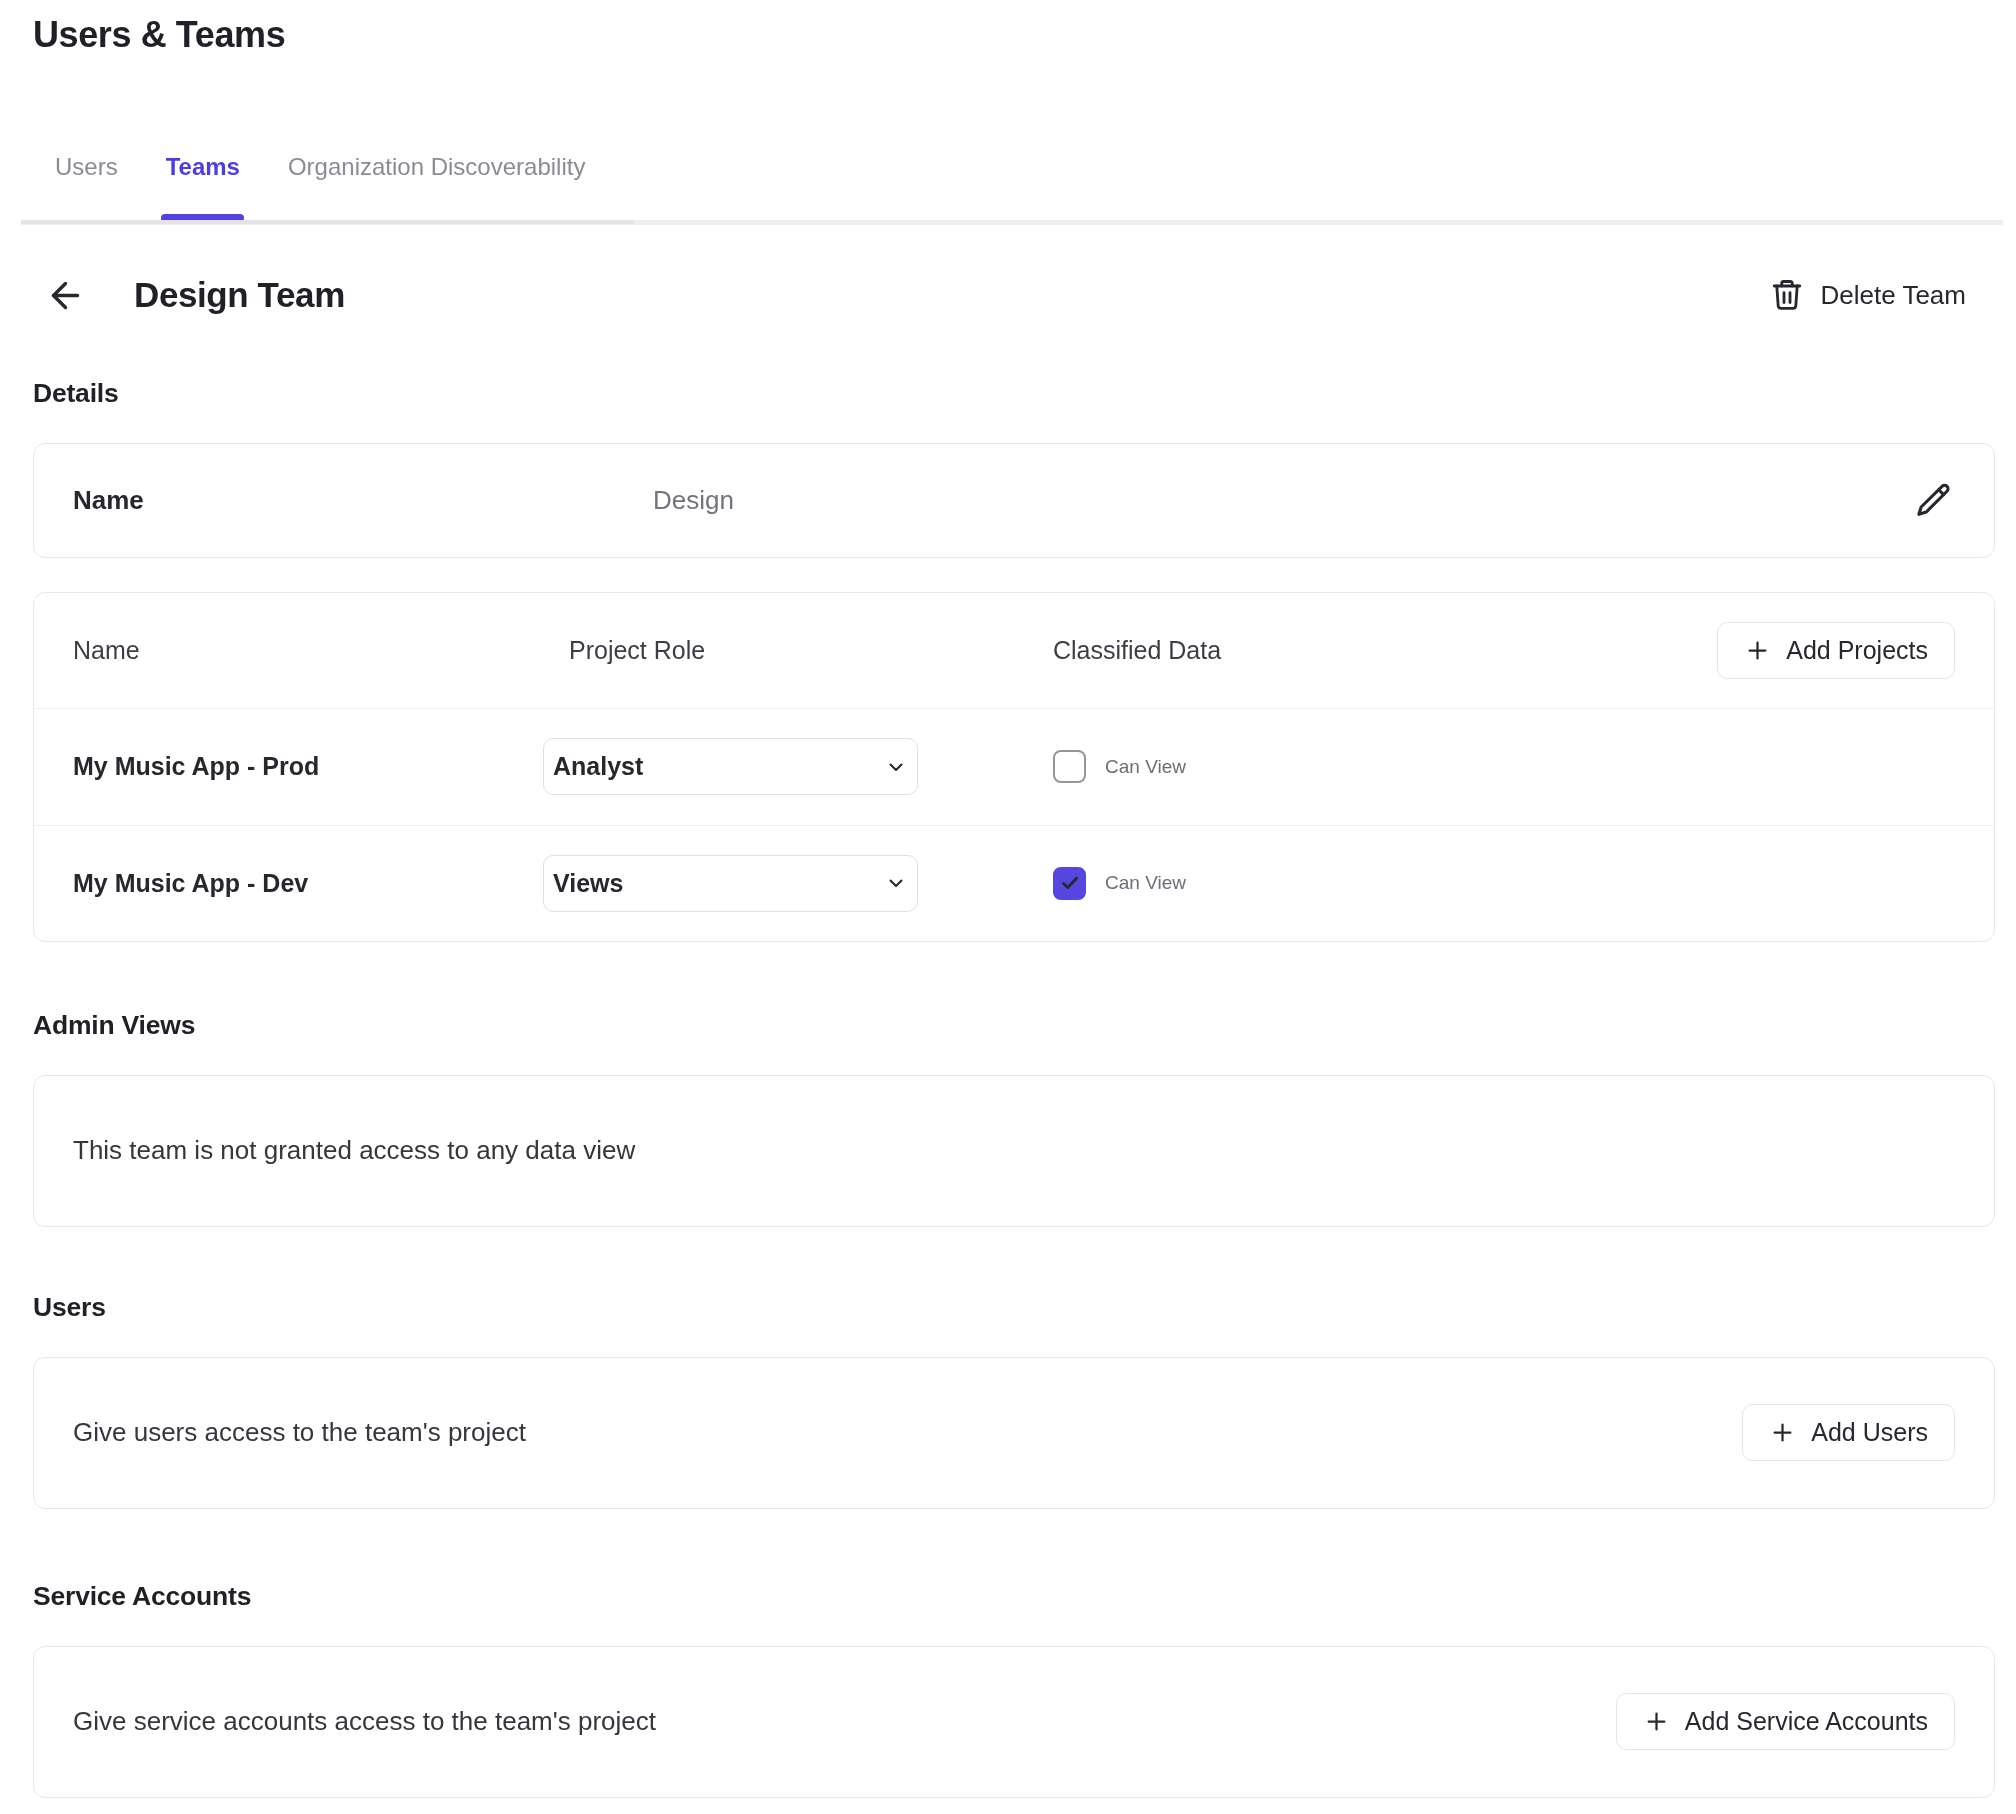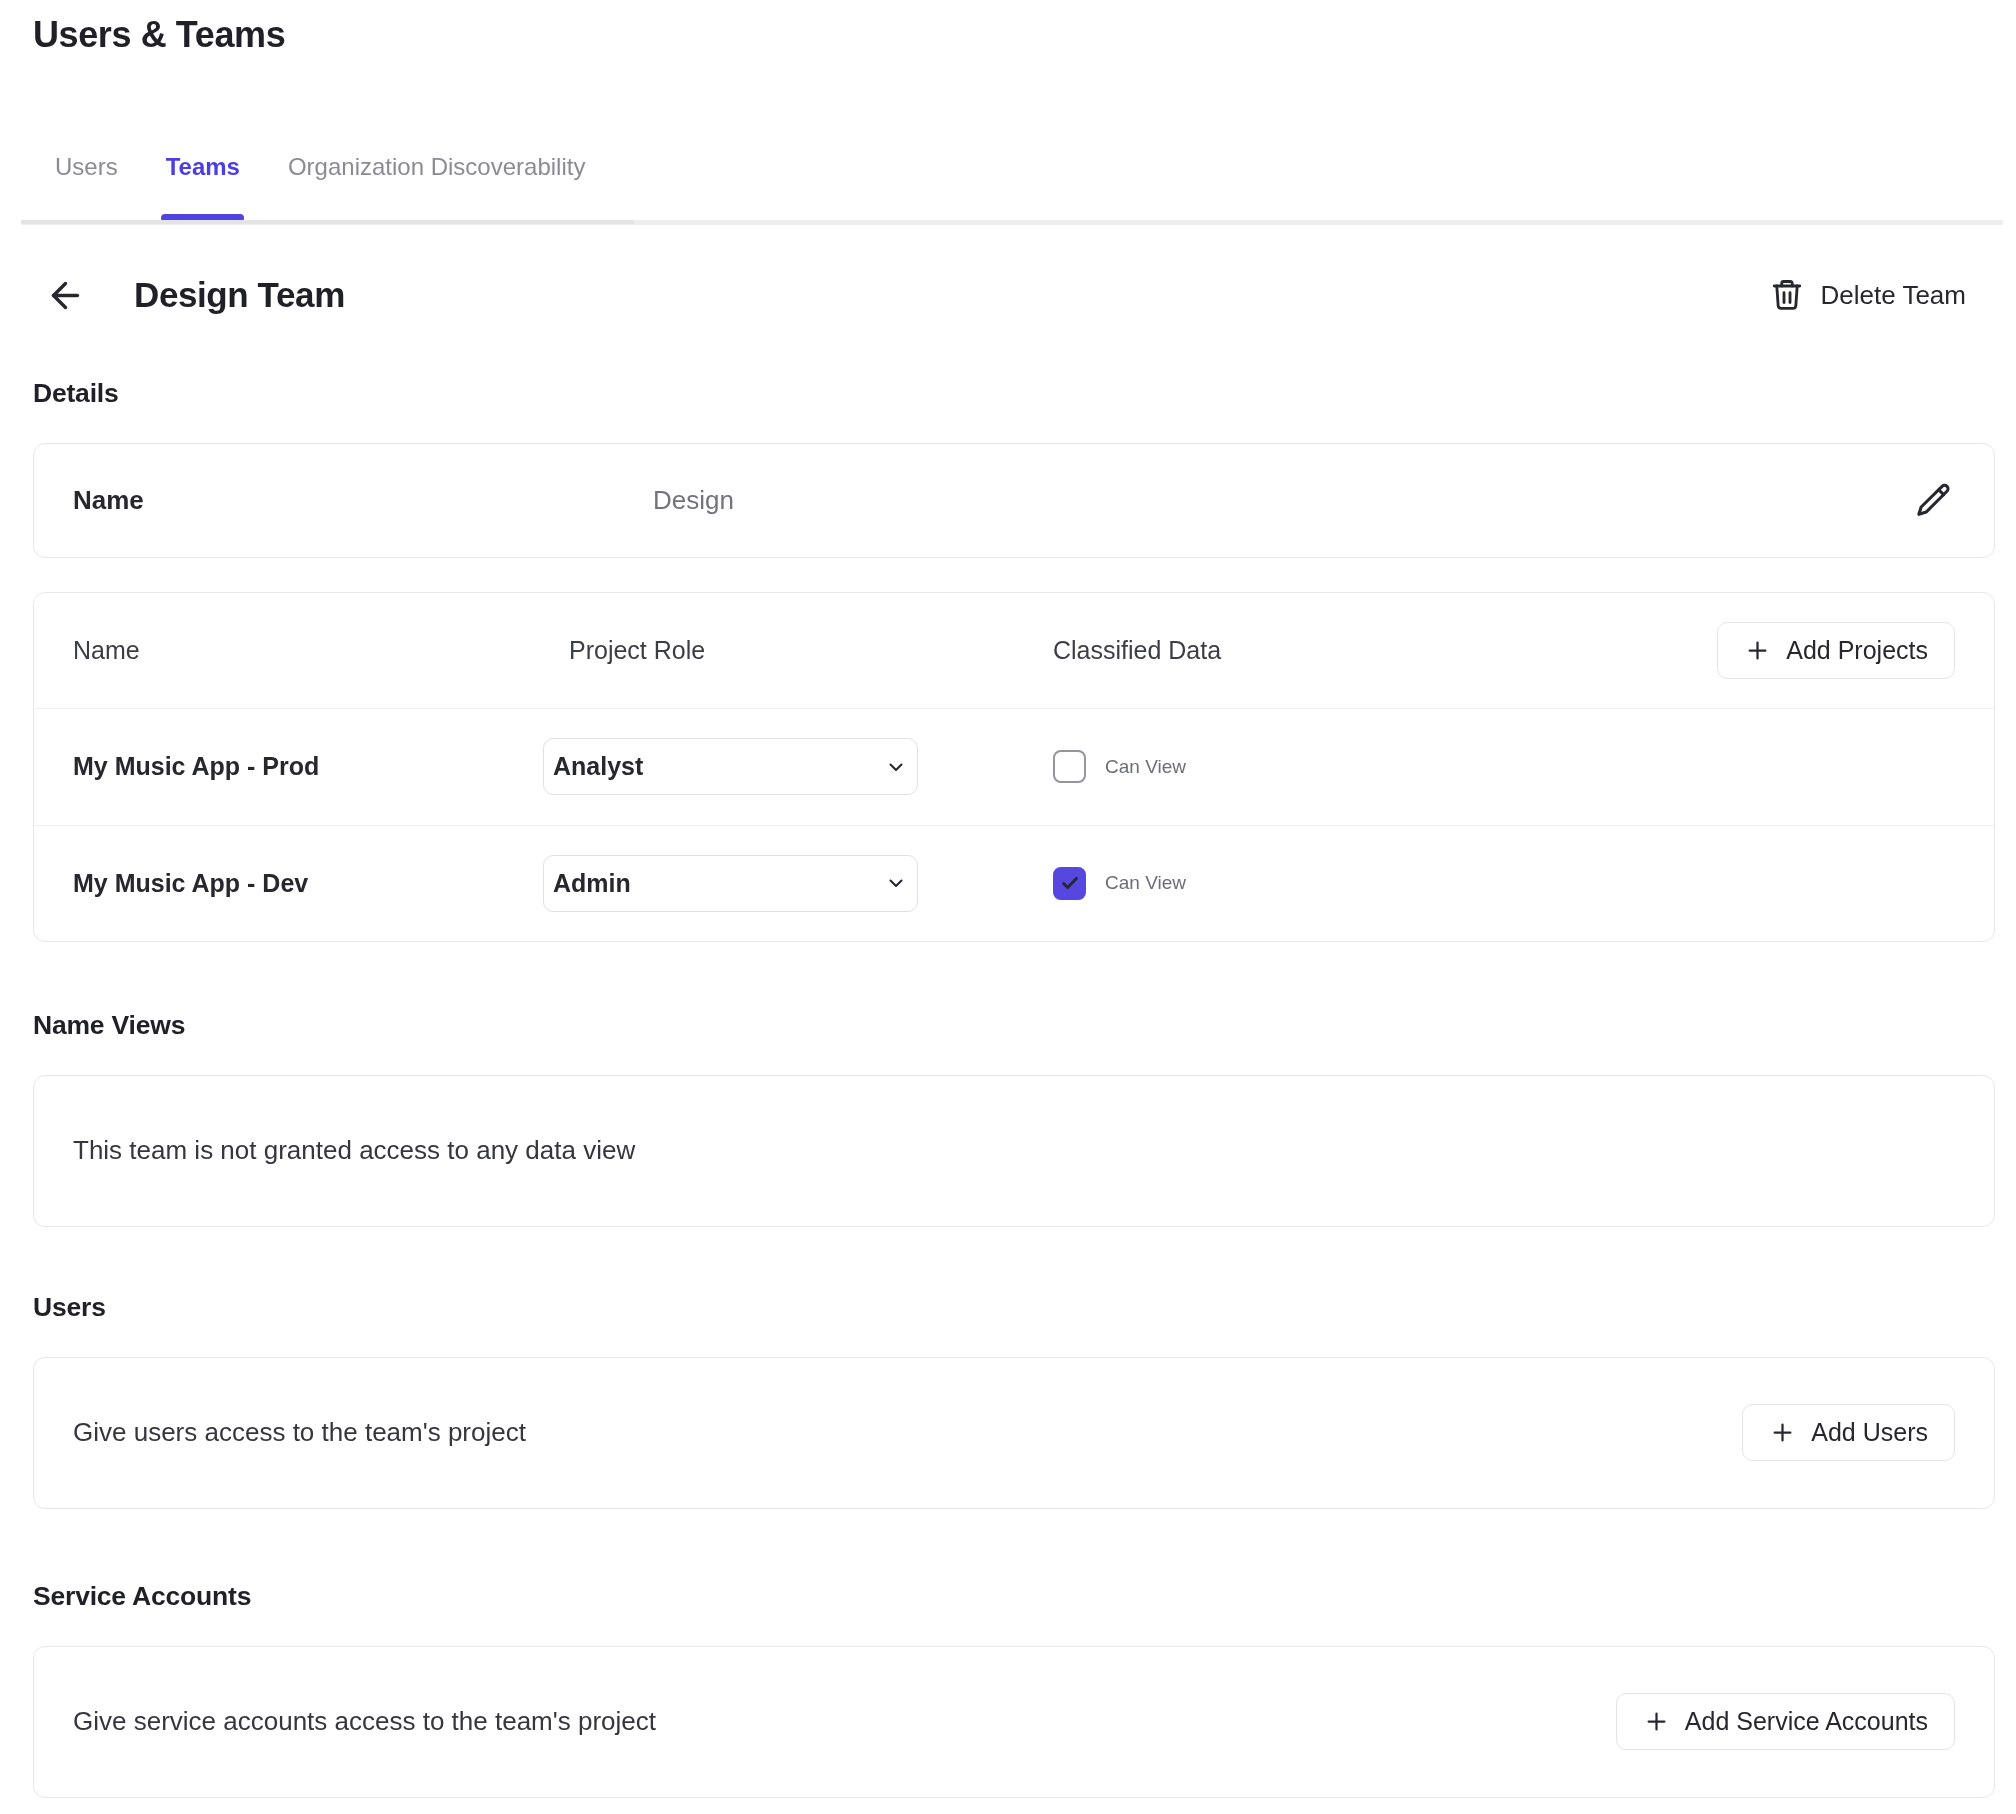--- a/index.html
+++ b/index.html
@@ -192,7 +192,7 @@
       <div class="col-name">My Music App - Dev</div>
       <div class="col-role">
         <div class="select-box">
-          <span class="sel-label">Admin</span>
+          <span class="sel-label">Views</span>
           <span class="chev">
             <svg width="24" height="24" viewBox="0 0 24 24" stroke-width="2.1">
               <path d="M6.5 9.5L12 15l5.5-5.5"></path>

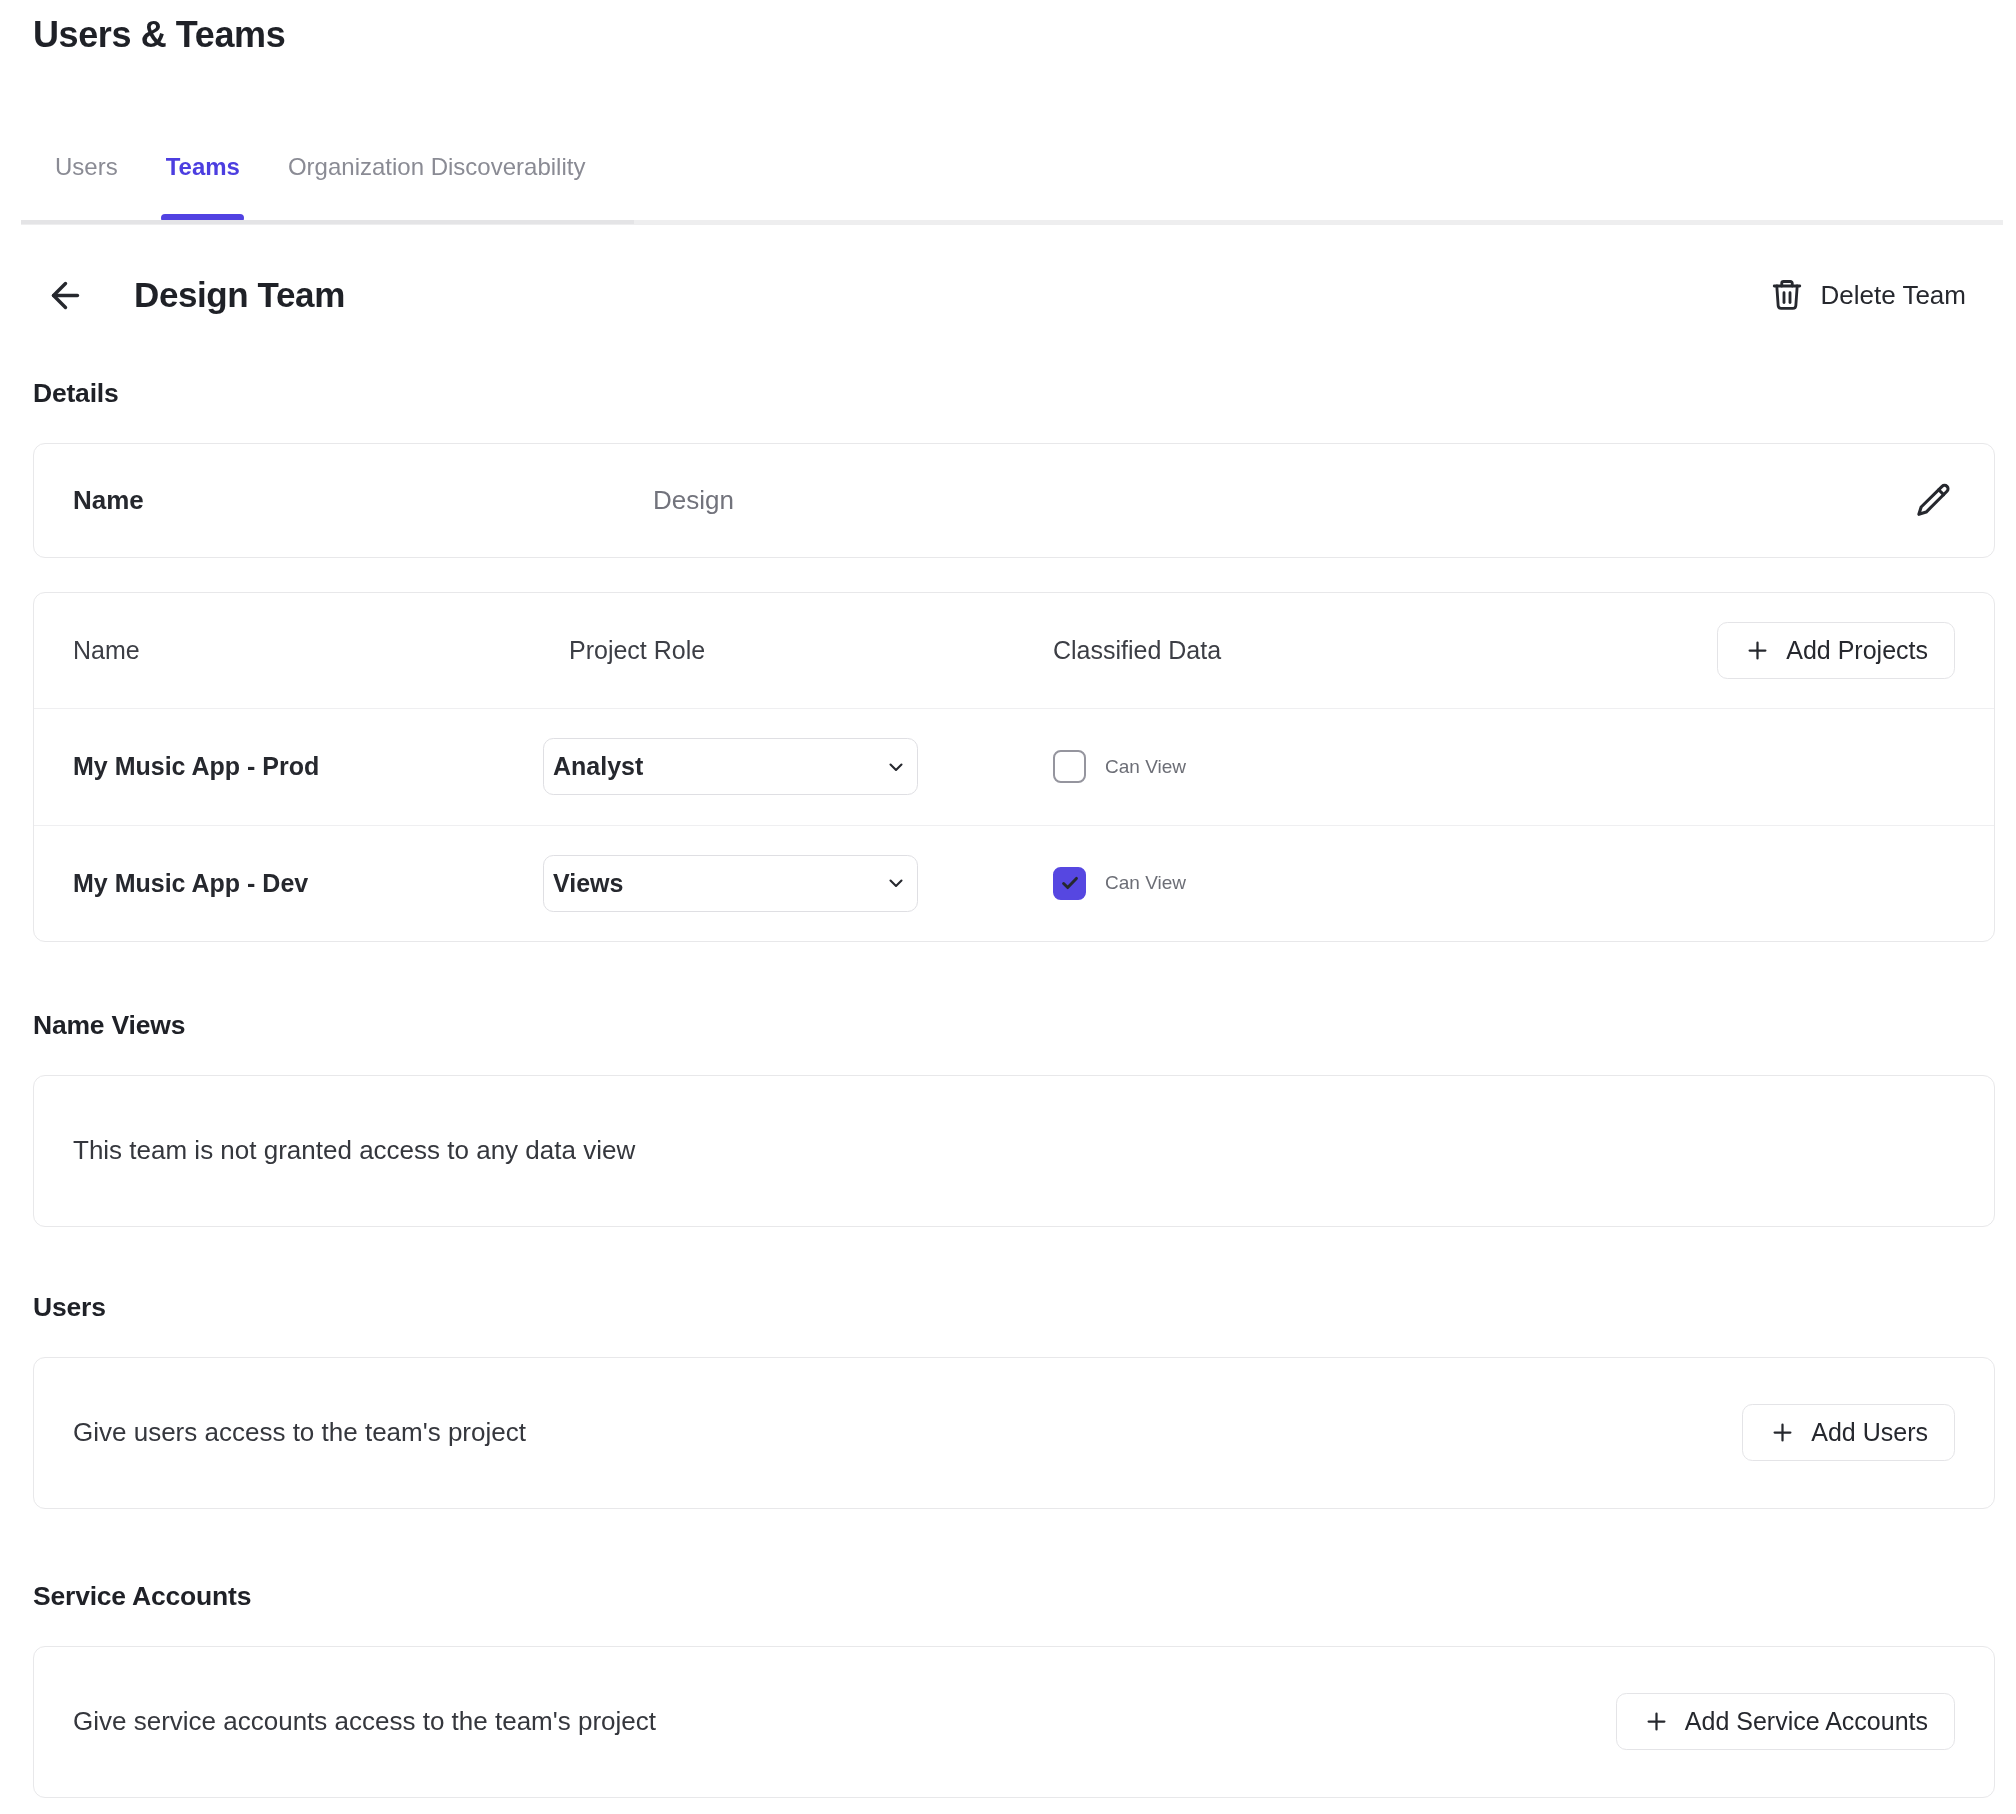--- a/index.html
+++ b/index.html
@@ -212,7 +212,7 @@
 
   </div>
 
-  <div class="section-heading mt-dataviews-head">Name Views</div>
+  <div class="section-heading mt-dataviews-head">Admin Views</div>
   <div class="card msg-card">
     <div class="msg-text">This team is not granted access to any data view</div>
   </div>

